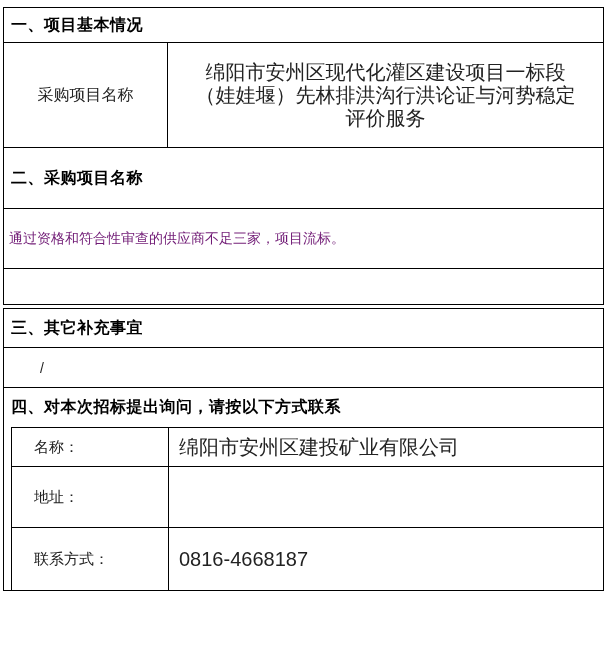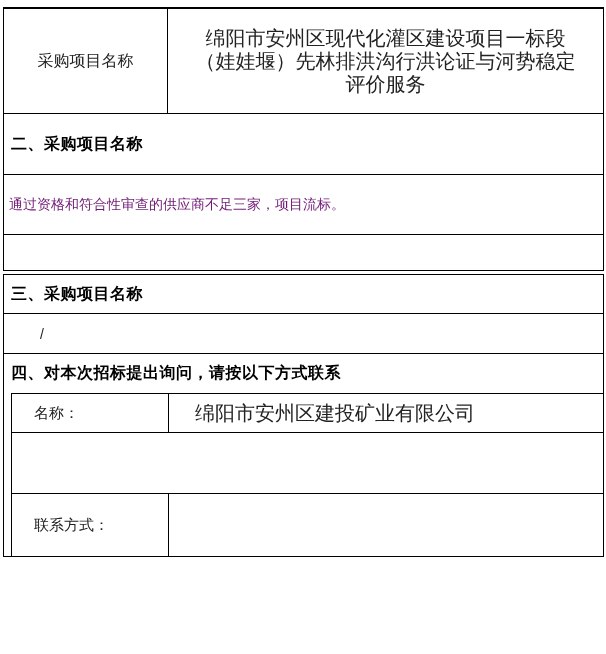--- a/index.html
+++ b/index.html
@@ -129,6 +129,7 @@
 <div class="doc">
 
   <div class="tbl">
+    <div class="row hdr hdr1">一、项目基本情况</div>
 
     <div class="row proj-row bt">
       <div class="cell-label">采购项目名称</div>

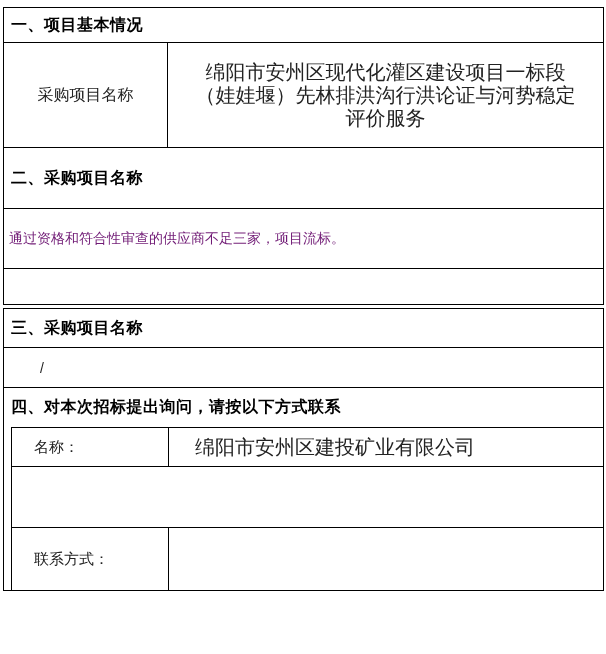--- a/index.html
+++ b/index.html
@@ -144,7 +144,7 @@
   </div>
 
   <div class="tbl tbl-b">
-    <div class="row hdr hdr3">三、采购项目名称</div>
+    <div class="row hdr hdr3">三、其它补充事宜</div>
 
     <div class="row slash-row bt">/</div>
 

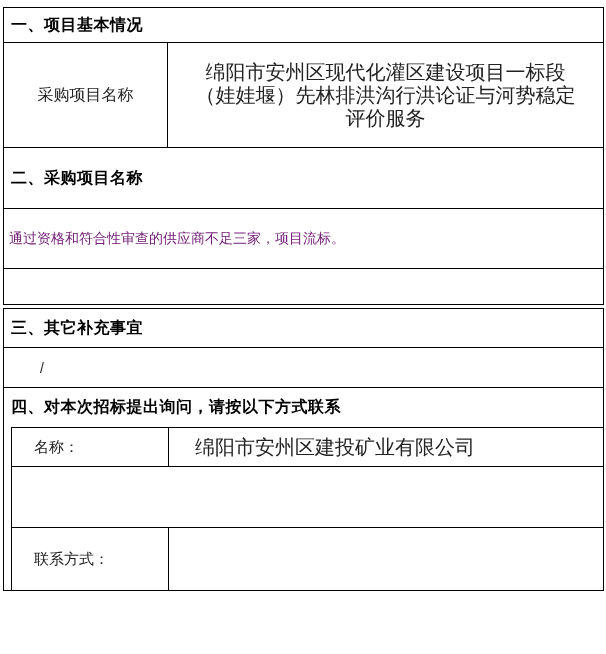--- a/index.html
+++ b/index.html
@@ -99,7 +99,6 @@
     box-sizing: border-box;
     display: flex;
     align-items: stretch;
-    gap: 16px;
   }
   .n-bb { border-bottom: 1px solid #000000; }
   .n-row-1 { height: 39px; }

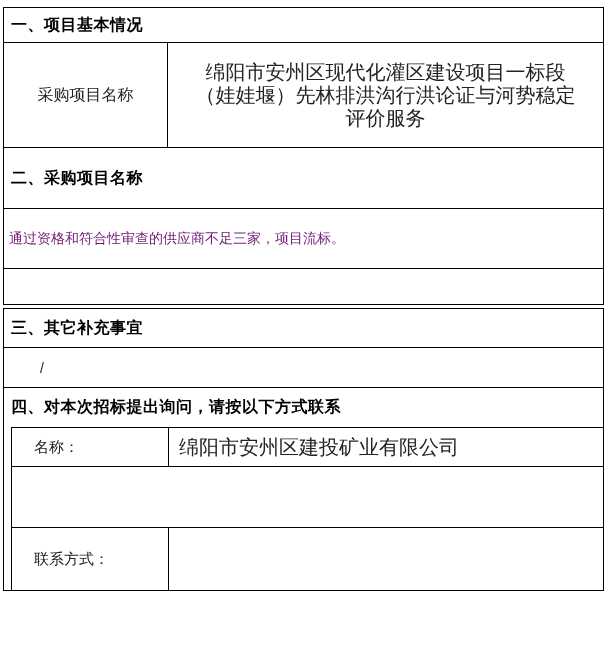--- a/index.html
+++ b/index.html
@@ -156,6 +156,7 @@
         <div class="n-value">绵阳市安州区建投矿业有限公司</div>
       </div>
       <div class="n-row n-row-2 n-bb">
+        <div class="n-label">地址：</div>
       </div>
       <div class="n-row n-row-3">
         <div class="n-label">联系方式：</div>

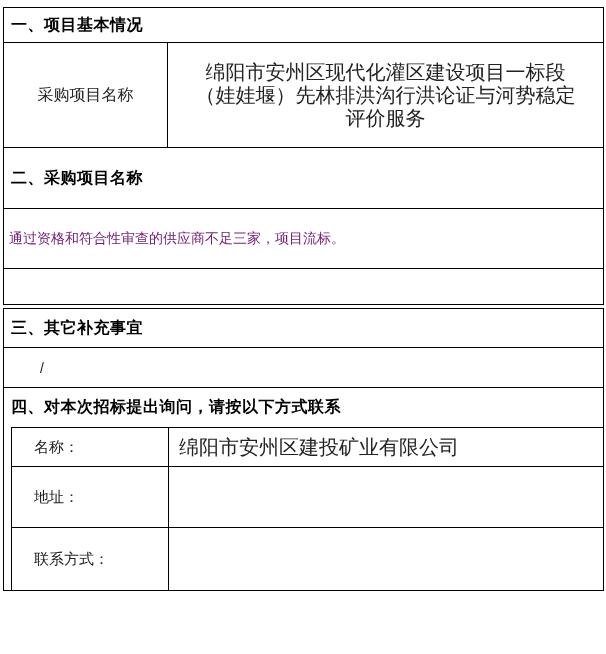--- a/index.html
+++ b/index.html
@@ -160,6 +160,7 @@
       </div>
       <div class="n-row n-row-3">
         <div class="n-label">联系方式：</div>
+        <div class="n-value">0816-4668187</div>
       </div>
     </div>
   </div>

